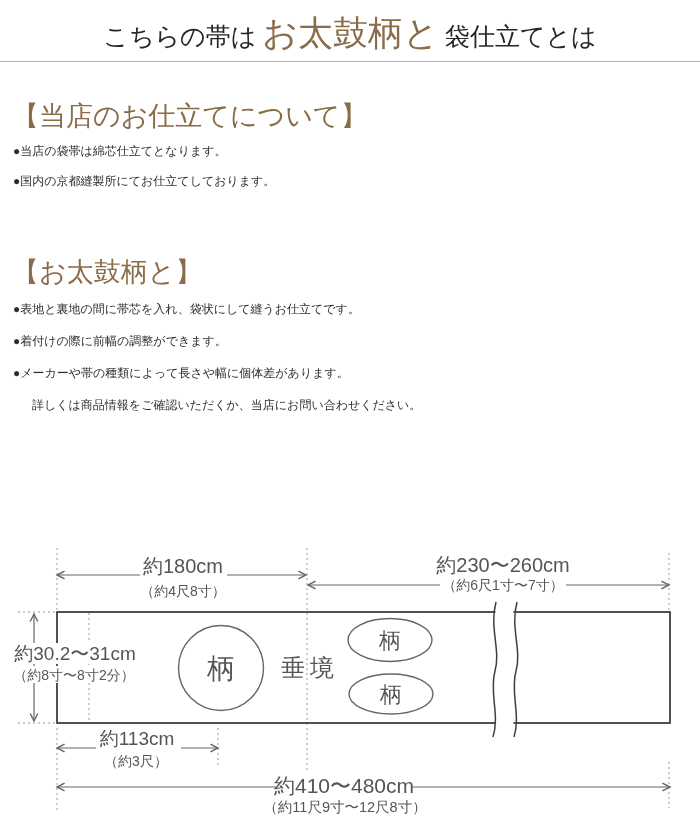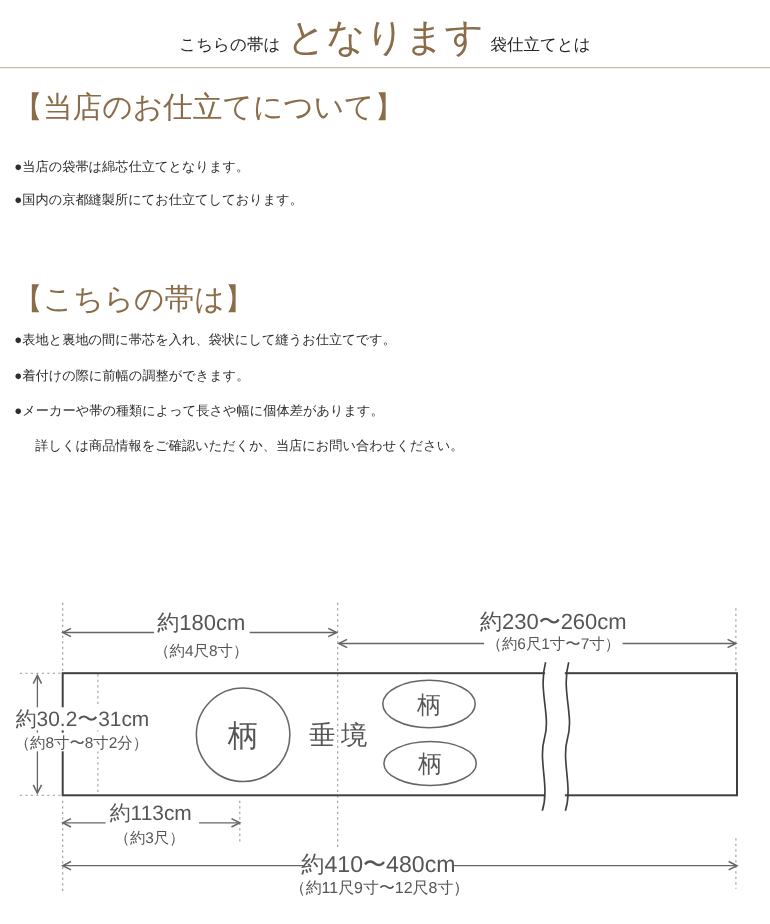--- a/index.html
+++ b/index.html
@@ -7,7 +7,7 @@
         font-family:"Liberation Serif","DejaVu Serif",serif;}
   .title{position:absolute;top:8px;left:0;width:700px;height:54px;line-height:52px;
          text-align:center;white-space:nowrap;}
-  .t-sm{font-size:15px;color:#262626;}
+  .t-sm{font-size:25px;color:#262626;}
   .t-lg{font-size:35px;color:#8a6c49;margin:0 6px;}
   .sep{position:absolute;top:61px;left:0;width:700px;height:0;border-top:1px solid #c6b08e;}
   .h{position:absolute;left:12px;margin:0;padding:0;font-size:27px;font-weight:500;

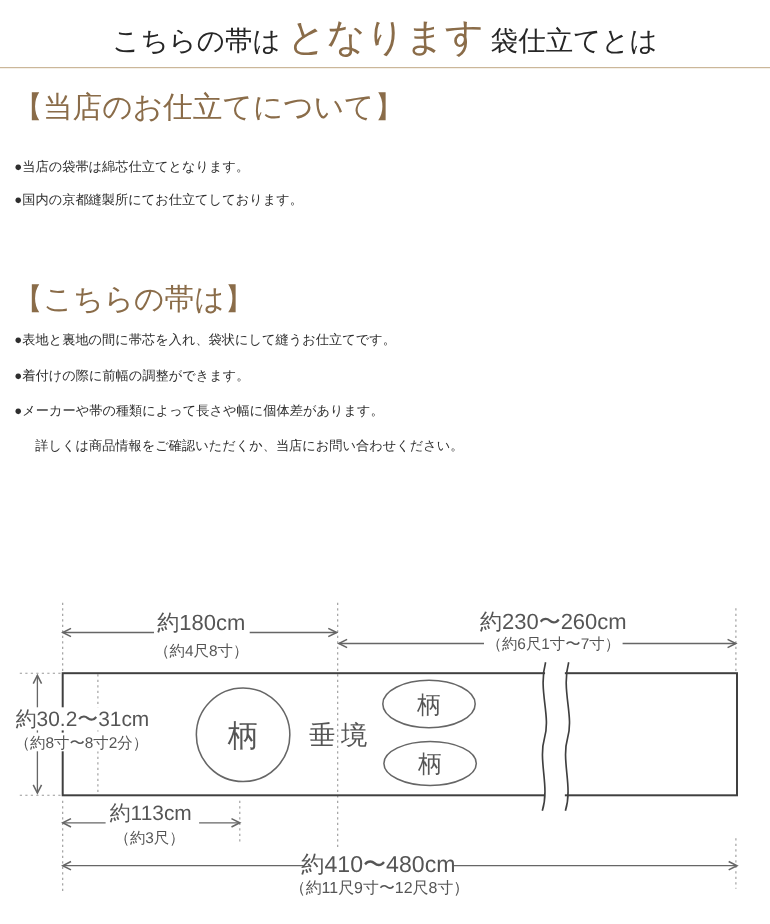--- a/index.html
+++ b/index.html
@@ -31,7 +31,7 @@
 <div class="page">
 
   <div class="title">
-    <span class="t-sm">こちらの帯は</span><span class="t-lg">となります</span><span class="t-sm">袋仕立てとは</span>
+    <span class="t-sm">こちらの帯は</span><span class="t-lg">お太鼓柄と</span><span class="t-sm">袋仕立てとは</span>
   </div>
 
   <div class="sep"></div>

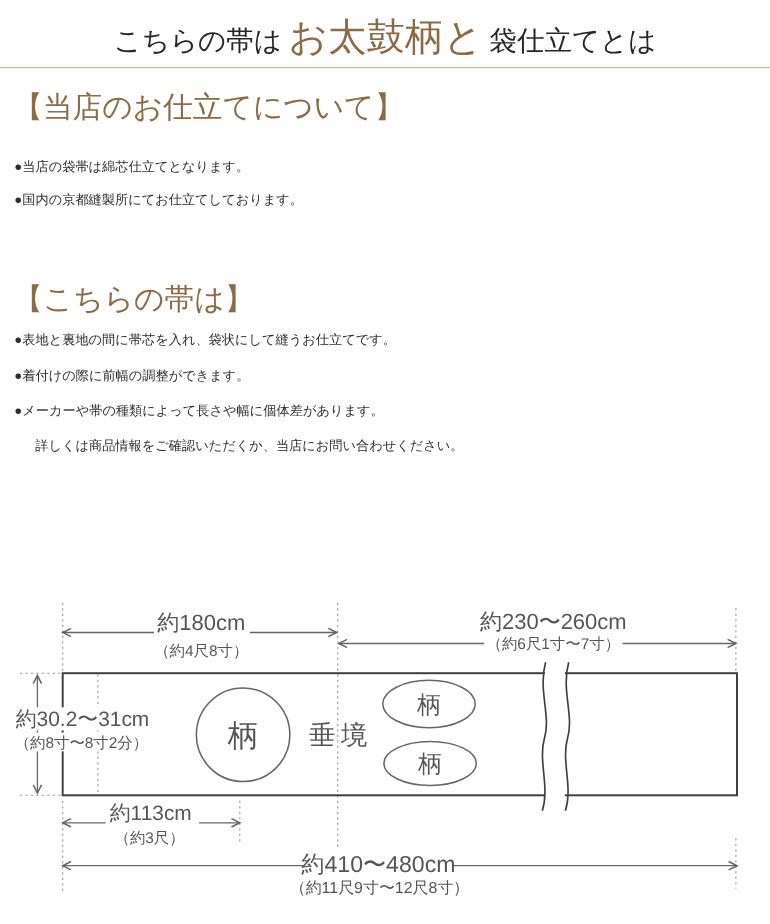--- a/index.html
+++ b/index.html
@@ -12,7 +12,7 @@
   .sep{position:absolute;top:61px;left:0;width:700px;height:0;border-top:1px solid #c6b08e;}
   .h{position:absolute;left:12px;margin:0;padding:0;font-size:27px;font-weight:500;
      color:#8a6c49;line-height:1.1;white-space:nowrap;}
-  .sec1-h{top:83px;}
+  .sec1-h{top:102px;}
   .sec2-h{top:258px;}
   .list{position:absolute;left:13px;color:#2e2e2e;font-size:12px;white-space:nowrap;}
   .sec1-l{top:136px;line-height:30px;}

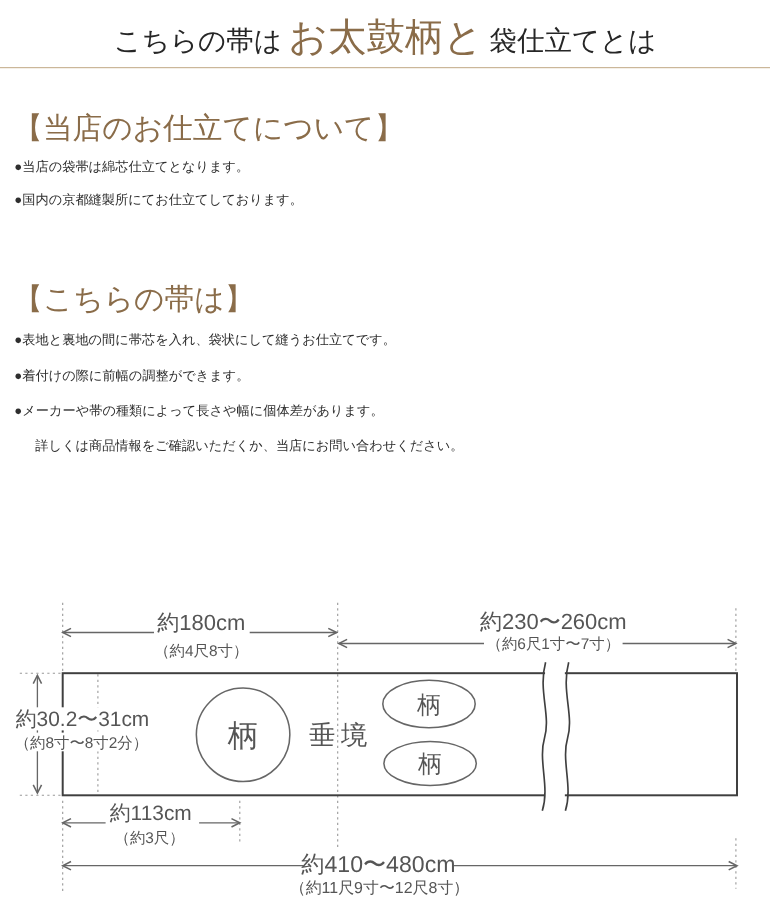--- a/index.html
+++ b/index.html
@@ -42,7 +42,7 @@
     <div class="li">●国内の京都縫製所にてお仕立てしております。</div>
   </div>
 
-  <h2 class="h sec2-h">【こちらの帯は】</h2>
+  <h2 class="h sec2-h">【お太鼓柄と】</h2>
   <div class="list sec2-l">
     <div class="li">●表地と裏地の間に帯芯を入れ、袋状にして縫うお仕立てです。</div>
     <div class="li">●着付けの際に前幅の調整ができます。</div>

